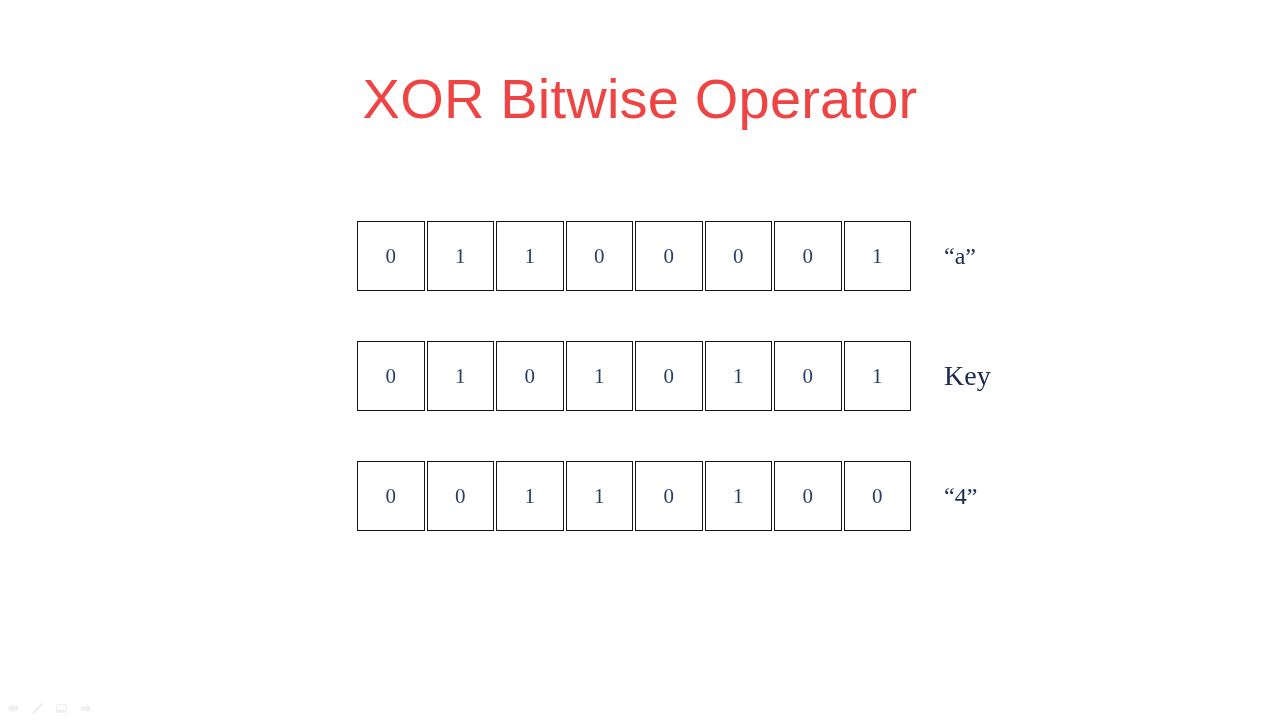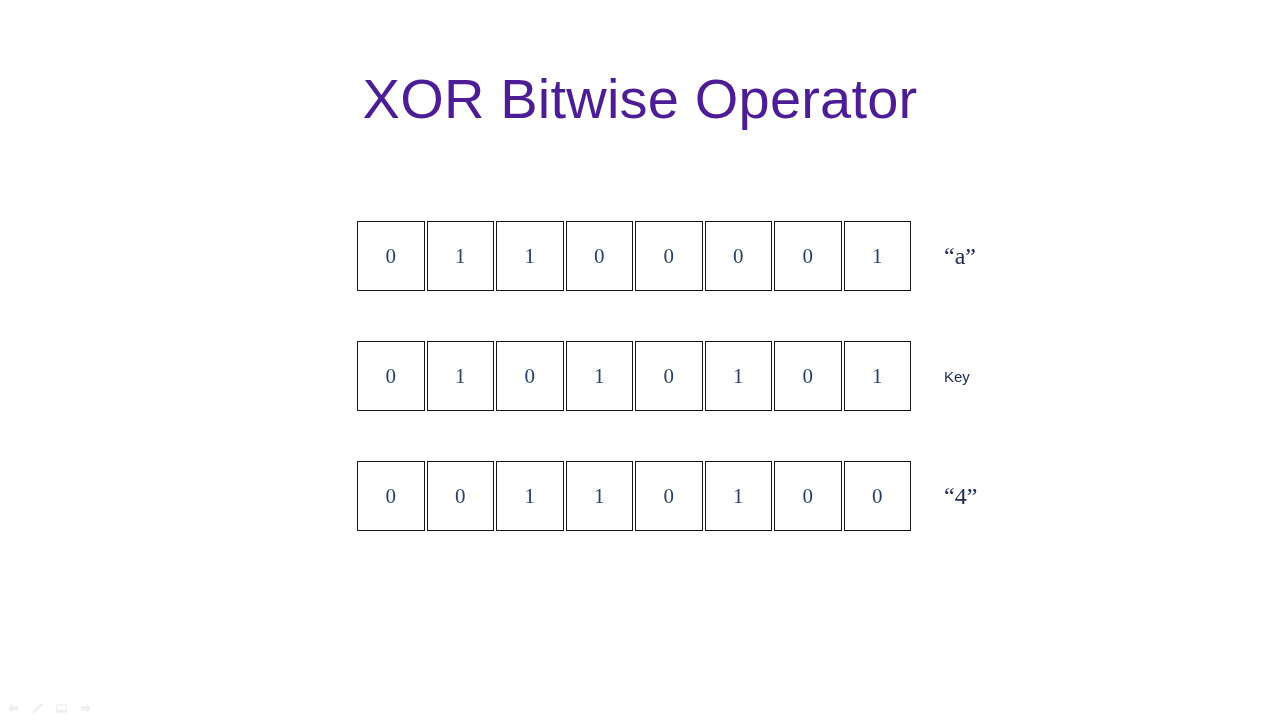--- a/index.html
+++ b/index.html
@@ -33,7 +33,7 @@
     font-size: 56px;
     font-weight: 300;
     letter-spacing: 0.2px;
-    color: #4c1d95;
+    color: #ef4444;
     line-height: 1.1;
     white-space: nowrap;
   }

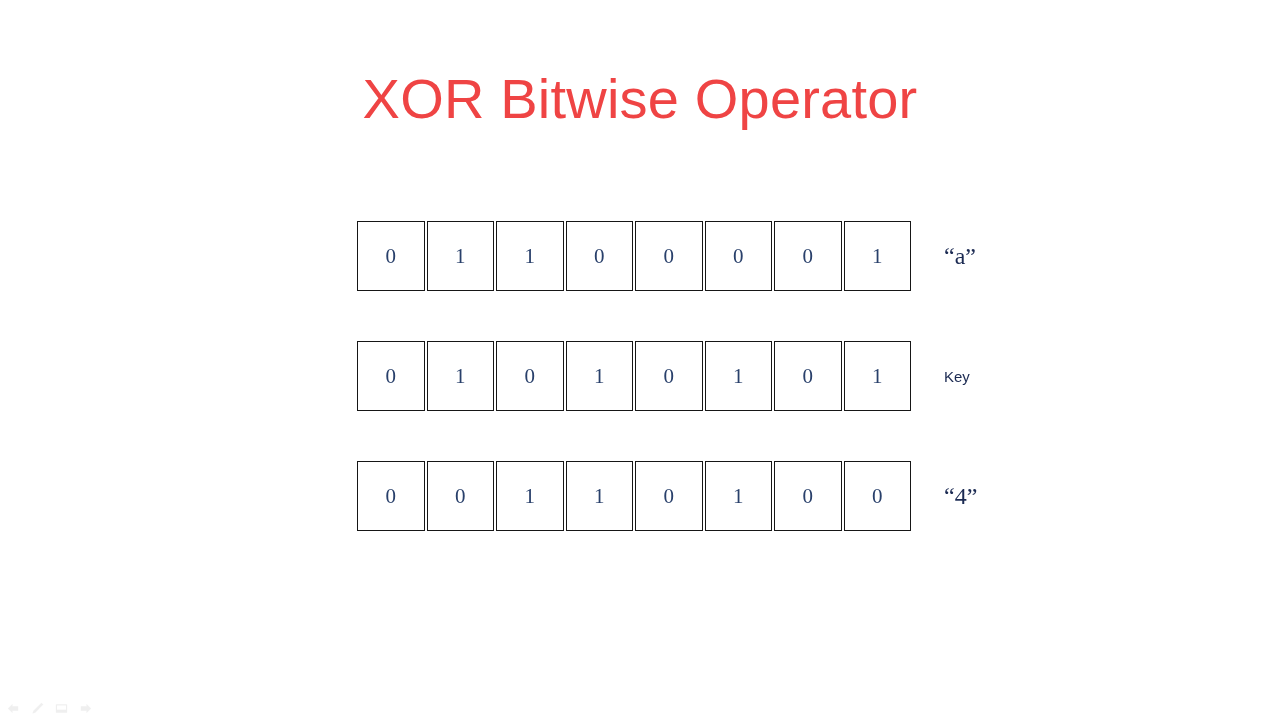--- a/index.html
+++ b/index.html
@@ -92,8 +92,8 @@
     font-size: 24px;
   }
   .row-label.sans {
-    font-family: Liberation Sans, sans-serif;
-    font-size: 15px;
+    font-family: Liberation Serif, serif;
+    font-size: 28px;
   }
 
   

